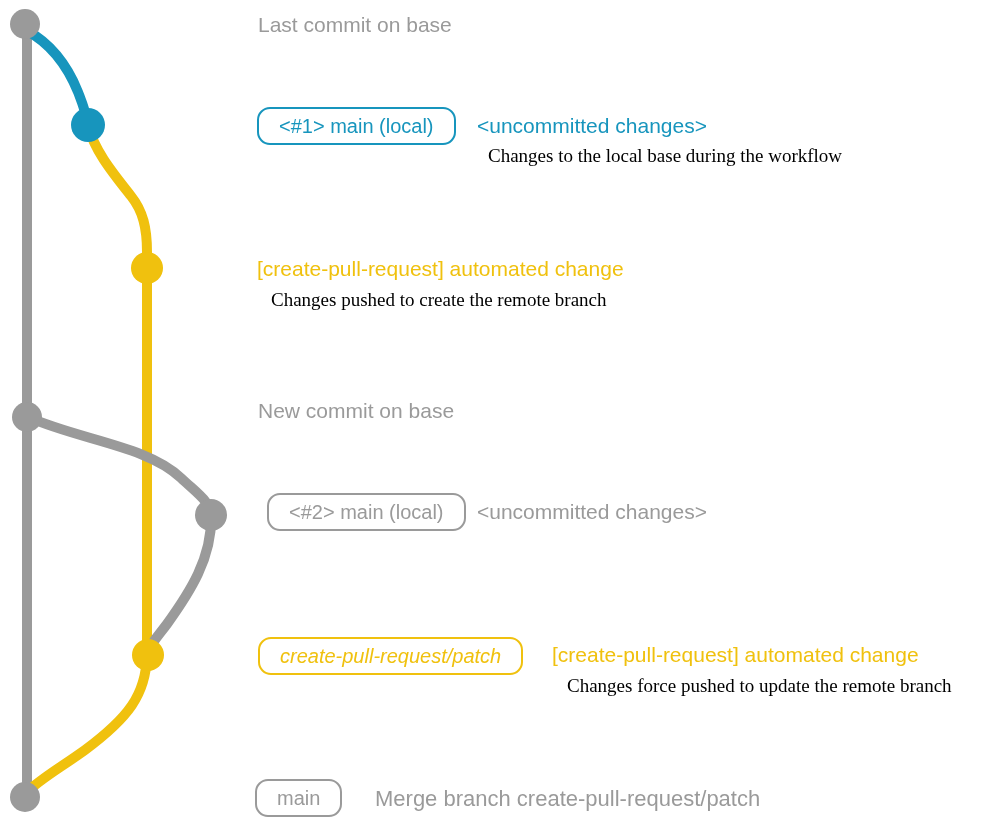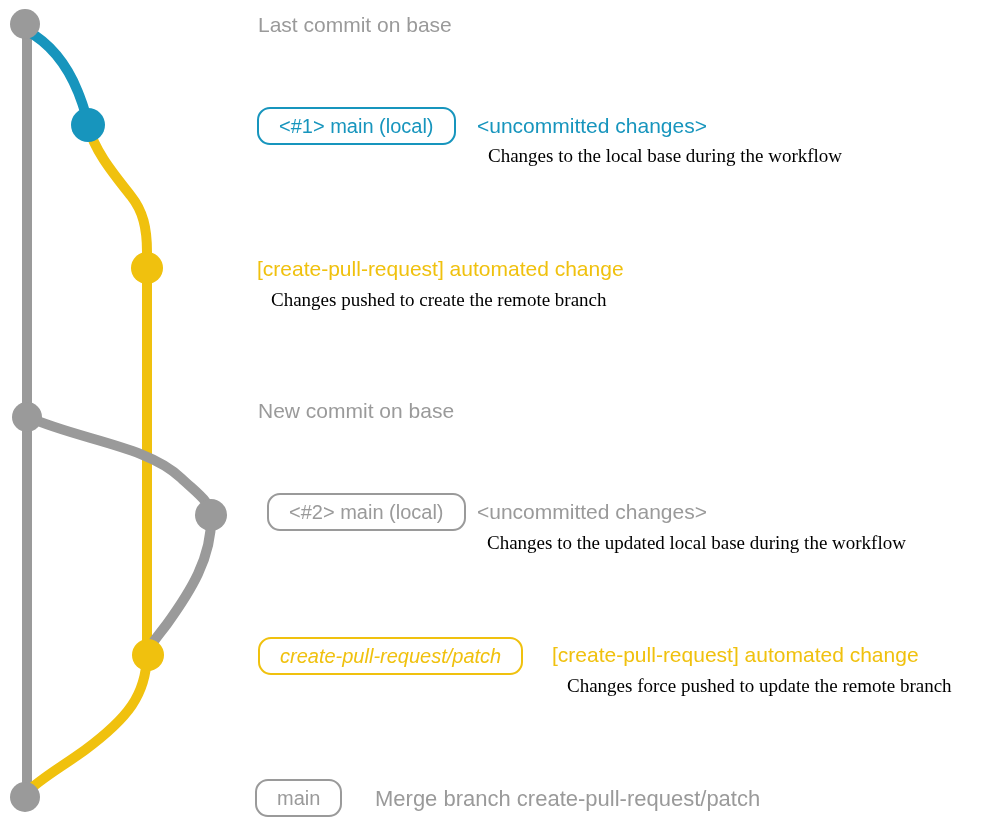--- a/index.html
+++ b/index.html
@@ -84,7 +84,6 @@
     <span class="pill gray">&lt;#2&gt; main (local)</span>
   </div>
   <div class="abs title gray" style="left:477px;top:500px;">&lt;uncommitted changes&gt;</div>
-  <div class="abs desc" style="left:487px;top:532px;">Changes to the updated local base during the workflow</div>
 
   <div class="abs" style="left:258px;top:637px;font-style:italic;">
     <span class="pill yellow">create-pull-request/patch</span>

